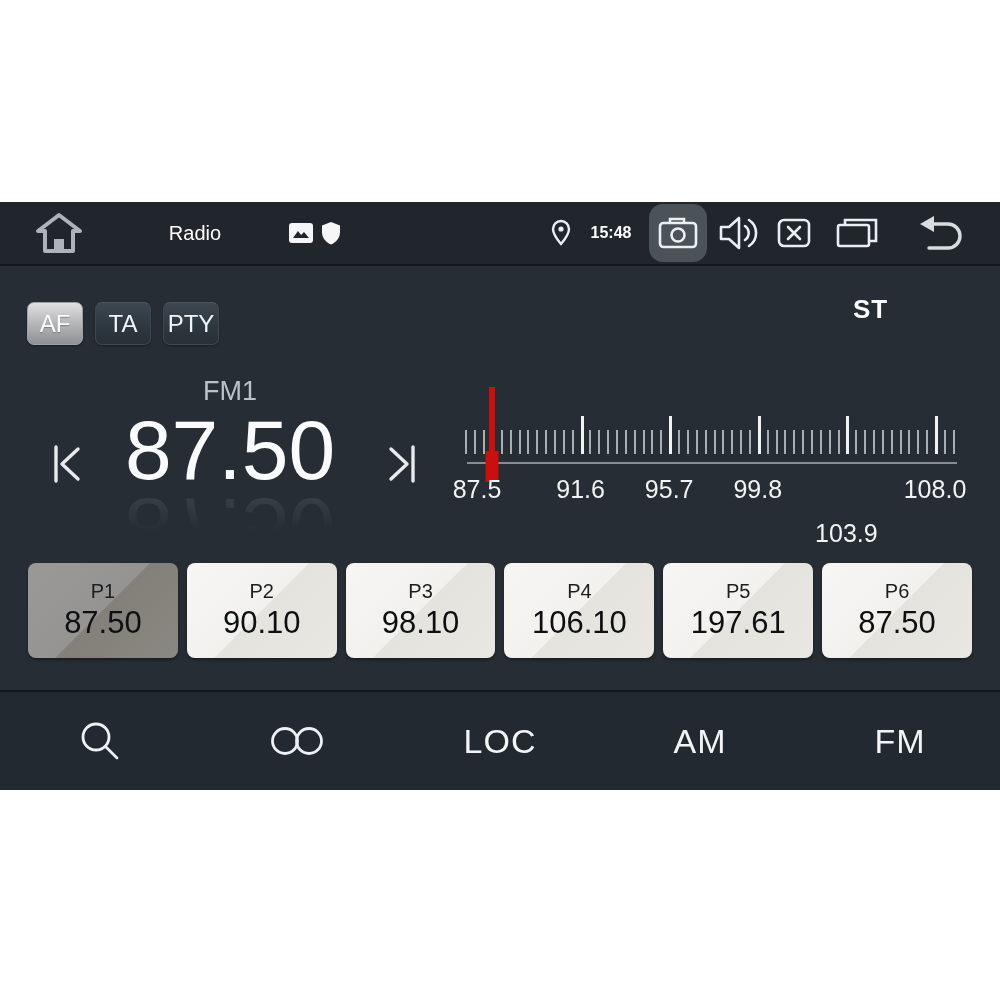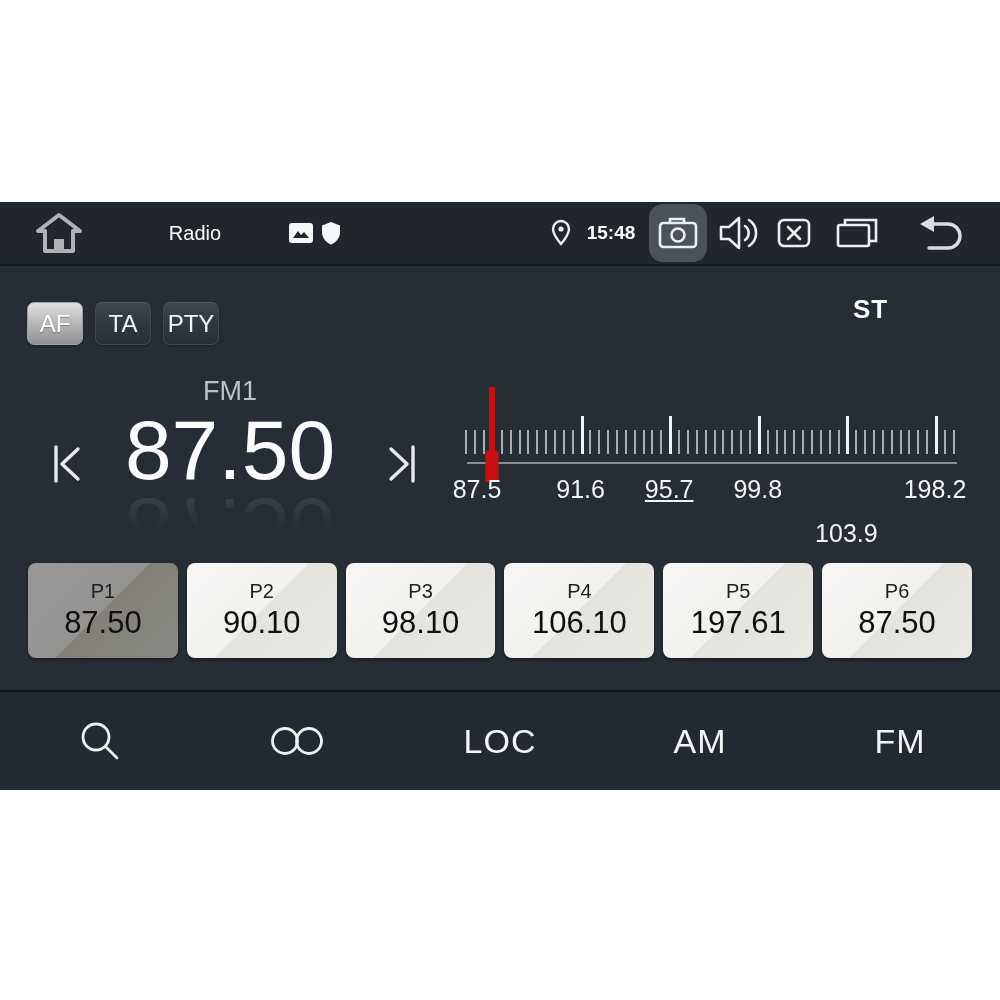--- a/index.html
+++ b/index.html
@@ -10,7 +10,7 @@
   .status-bar{position:absolute;left:0;top:0;width:1000px;height:64px;background:#21262d;border-bottom:2px solid #14181c;}
   .sb-item{position:absolute;top:0;height:62px;display:flex;align-items:center;justify-content:center;}
   .sb-title{color:#fdfdfd;font-size:20px;font-weight:normal;}
-  .sb-time{color:#fdfdfd;font-size:19px;font-weight:bold;}
+  .sb-time{color:#fdfdfd;font-size:16px;font-weight:bold;}
   .cam-pill{position:absolute;left:649px;top:2px;width:58px;height:58px;background:#4b5258;border-radius:14px;display:flex;align-items:center;justify-content:center;}
   svg{display:block;}
 

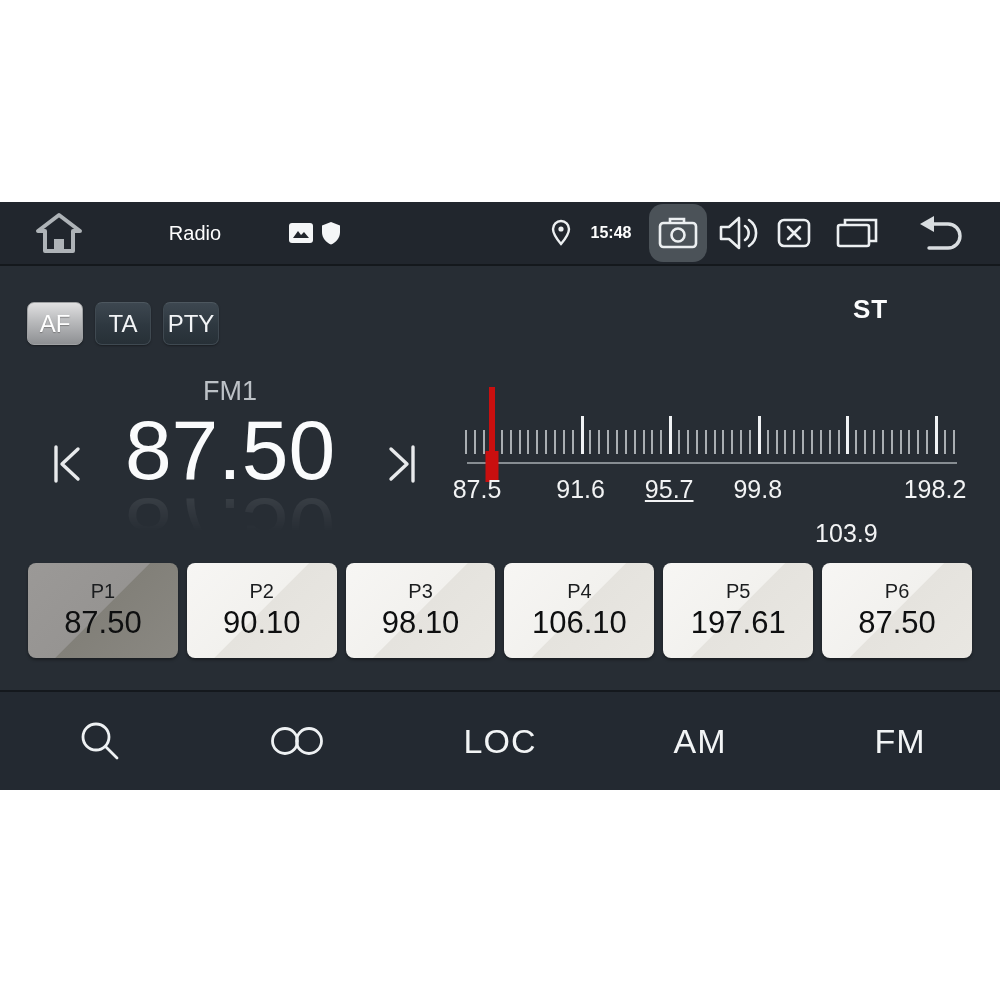--- a/index.html
+++ b/index.html
@@ -212,7 +212,7 @@
     </div>
     <span class="scale-label" style="left: 12px;">87.5</span>
     <span class="scale-label" style="left: 115.6px;">91.6</span>
-    <span class="scale-label" style="left: 204.2px; text-decoration: underline;">95.7</span>
+    <span class="scale-label" style="left: 204.2px;">95.7</span>
     <span class="scale-label" style="left: 292.8px;">99.8</span>
     <span class="scale-label" style="left: 381.4px; margin-top: 44px;">103.9</span>
     <span class="scale-label" style="left: 470px;">198.2</span>

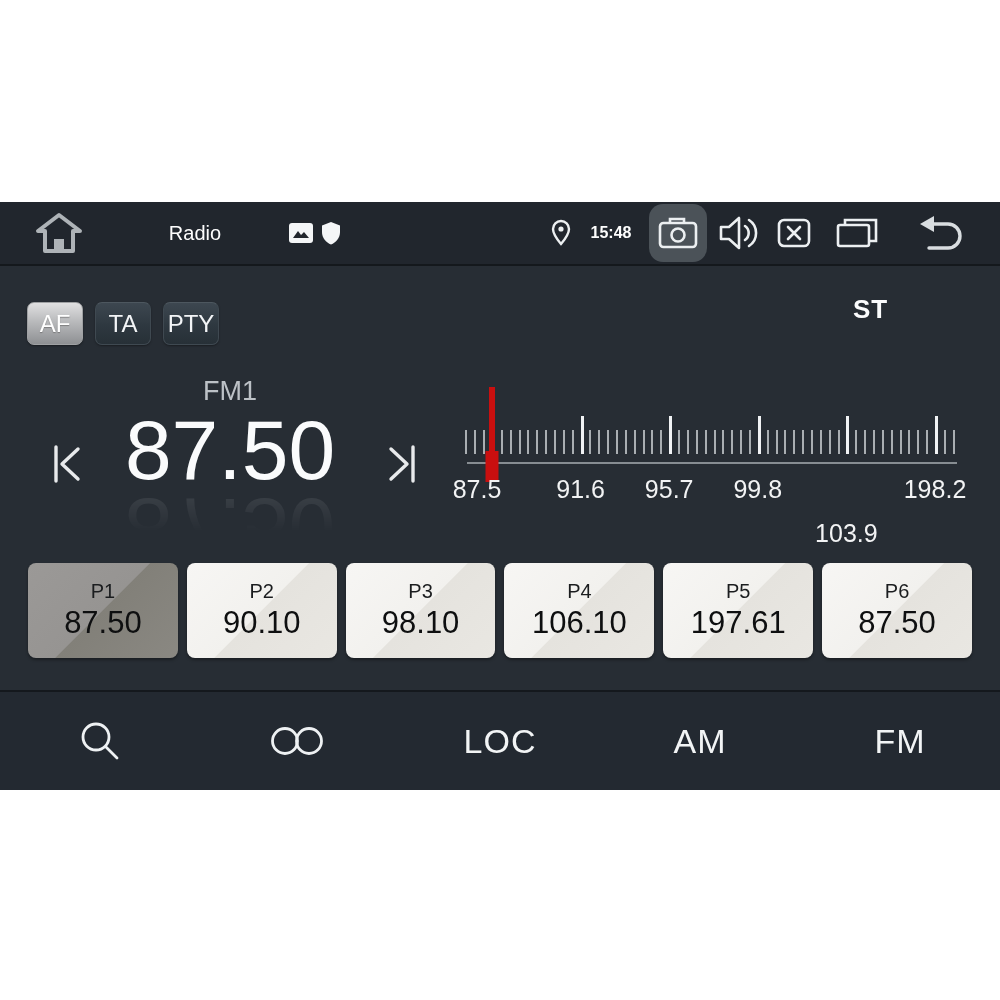--- a/index.html
+++ b/index.html
@@ -215,7 +215,7 @@
     <span class="scale-label" style="left: 204.2px;">95.7</span>
     <span class="scale-label" style="left: 292.8px;">99.8</span>
     <span class="scale-label" style="left: 381.4px; margin-top: 44px;">103.9</span>
-    <span class="scale-label" style="left: 470px;">198.2</span>
+    <span class="scale-label" style="left: 470px;">108.0</span>
   </div>
 
   <div class="preset-row">

